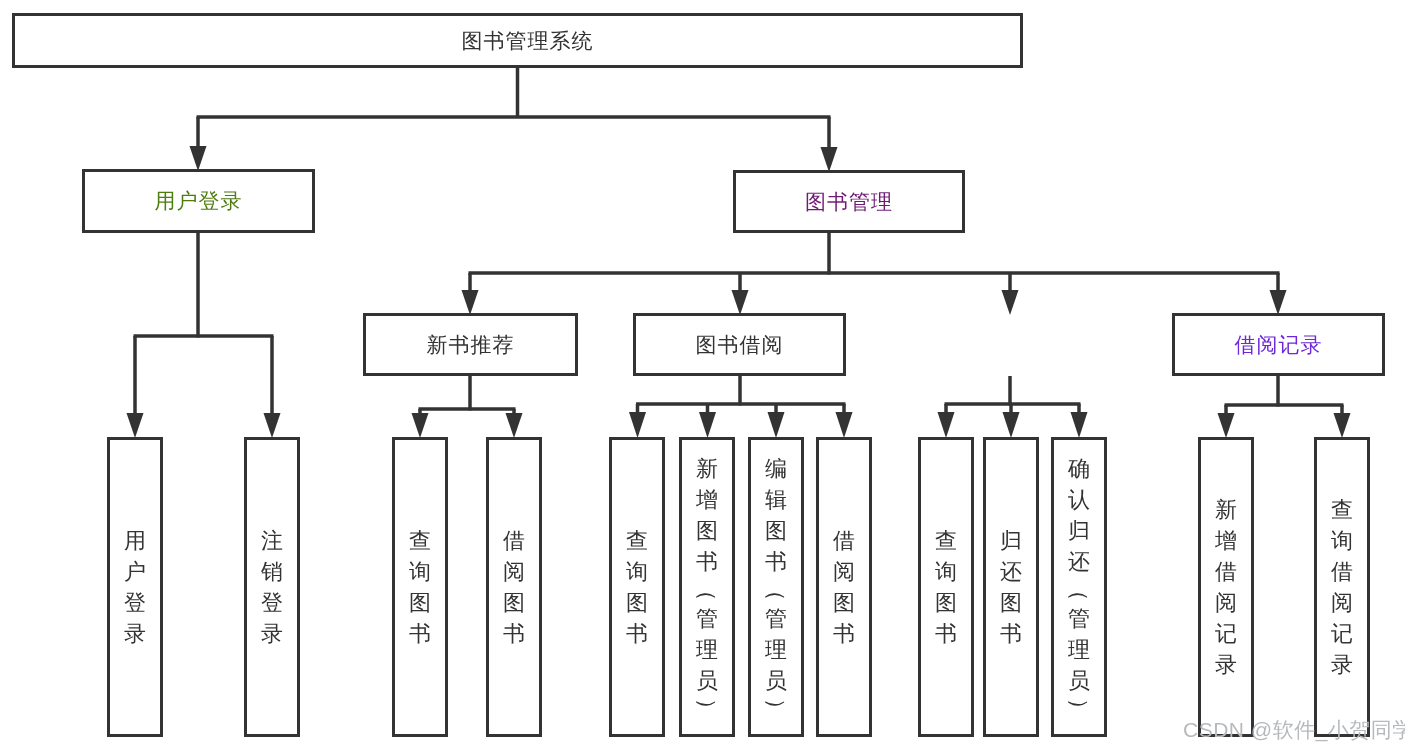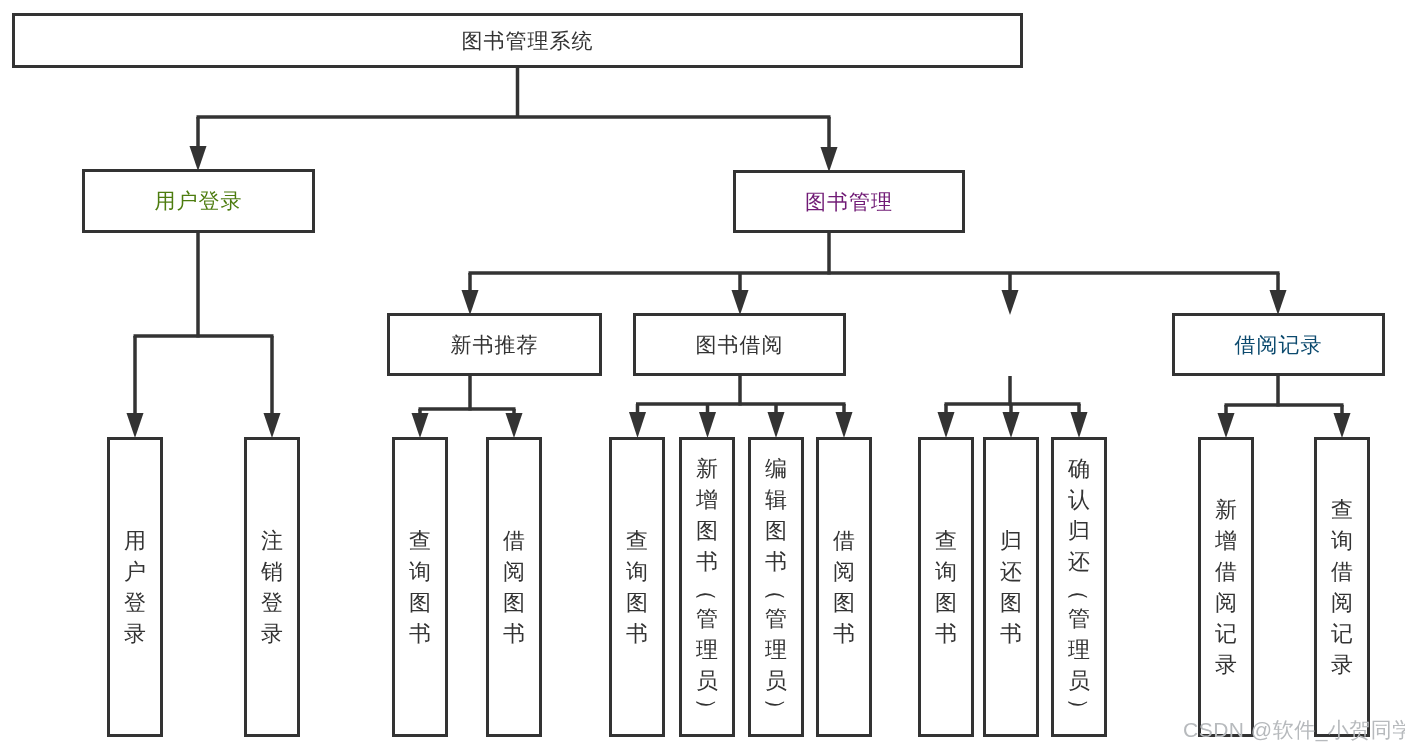--- a/index.html
+++ b/index.html
@@ -112,7 +112,7 @@
     <span>图书管理</span>
   </div>
 
-  <div class="node hbox" style="left: 363px; top: 313px; width: 215px; height: 63px; border-color: rgb(51, 51, 51); color: rgb(51, 51, 51); margin-left: 24px;">
+  <div class="node hbox" style="left: 363px; top: 313px; width: 215px; height: 63px; border-color: rgb(51, 51, 51); color: rgb(51, 51, 51);">
     <span>新书推荐</span>
   </div>
   <div class="node hbox" style="left: 633px; top: 313px; width: 213px; height: 63px; border-color: rgb(51, 51, 51); color: rgb(51, 51, 51);">

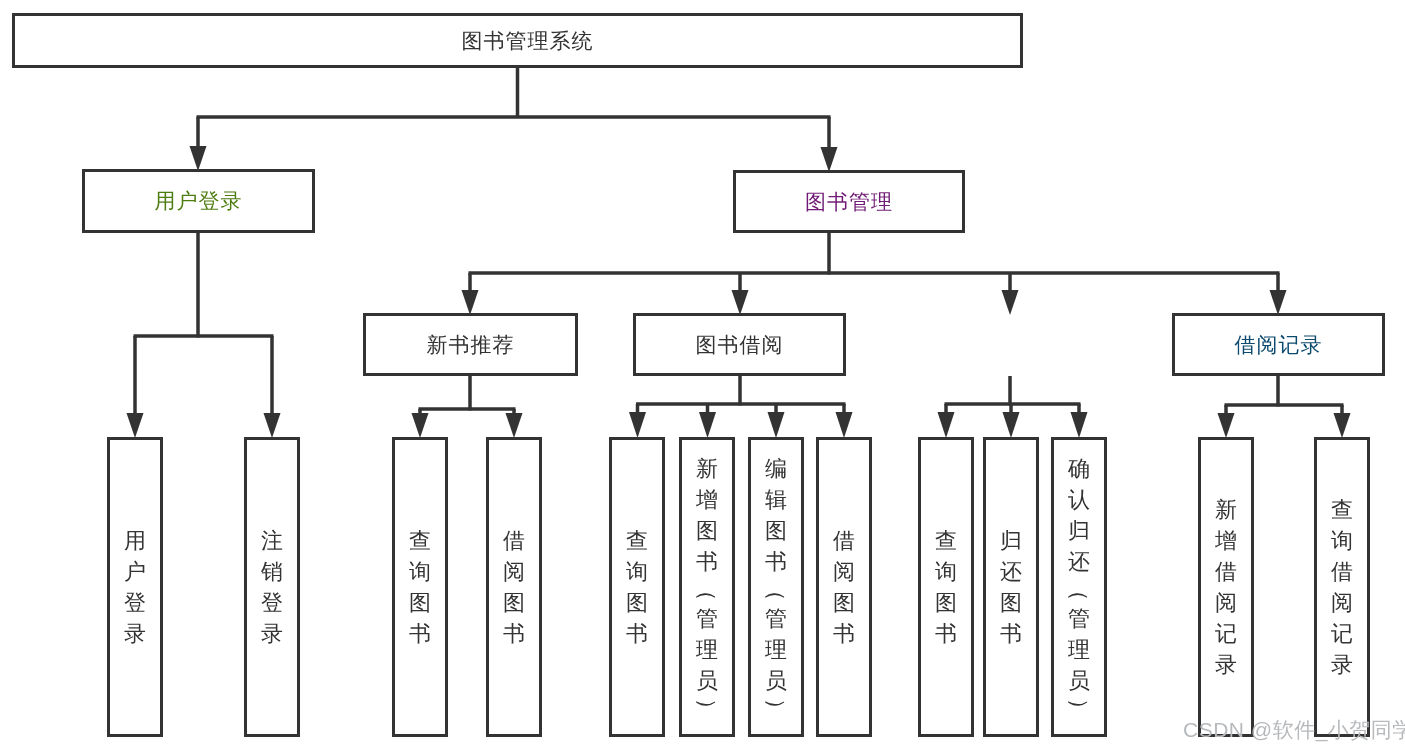--- a/index.html
+++ b/index.html
@@ -118,7 +118,7 @@
   <div class="node hbox" style="left: 633px; top: 313px; width: 213px; height: 63px; border-color: rgb(51, 51, 51); color: rgb(51, 51, 51);">
     <span>图书借阅</span>
   </div>
-  <div class="node hbox" style="left: 1172px; top: 313px; width: 213px; height: 63px; border-color: rgb(51, 51, 51); color: #0c4a6e;">
+  <div class="node hbox" style="left: 1172px; top: 313px; width: 213px; height: 63px; border-color: rgb(51, 51, 51); color: #6d28d9;">
     <span>借阅记录</span>
   </div>
 

